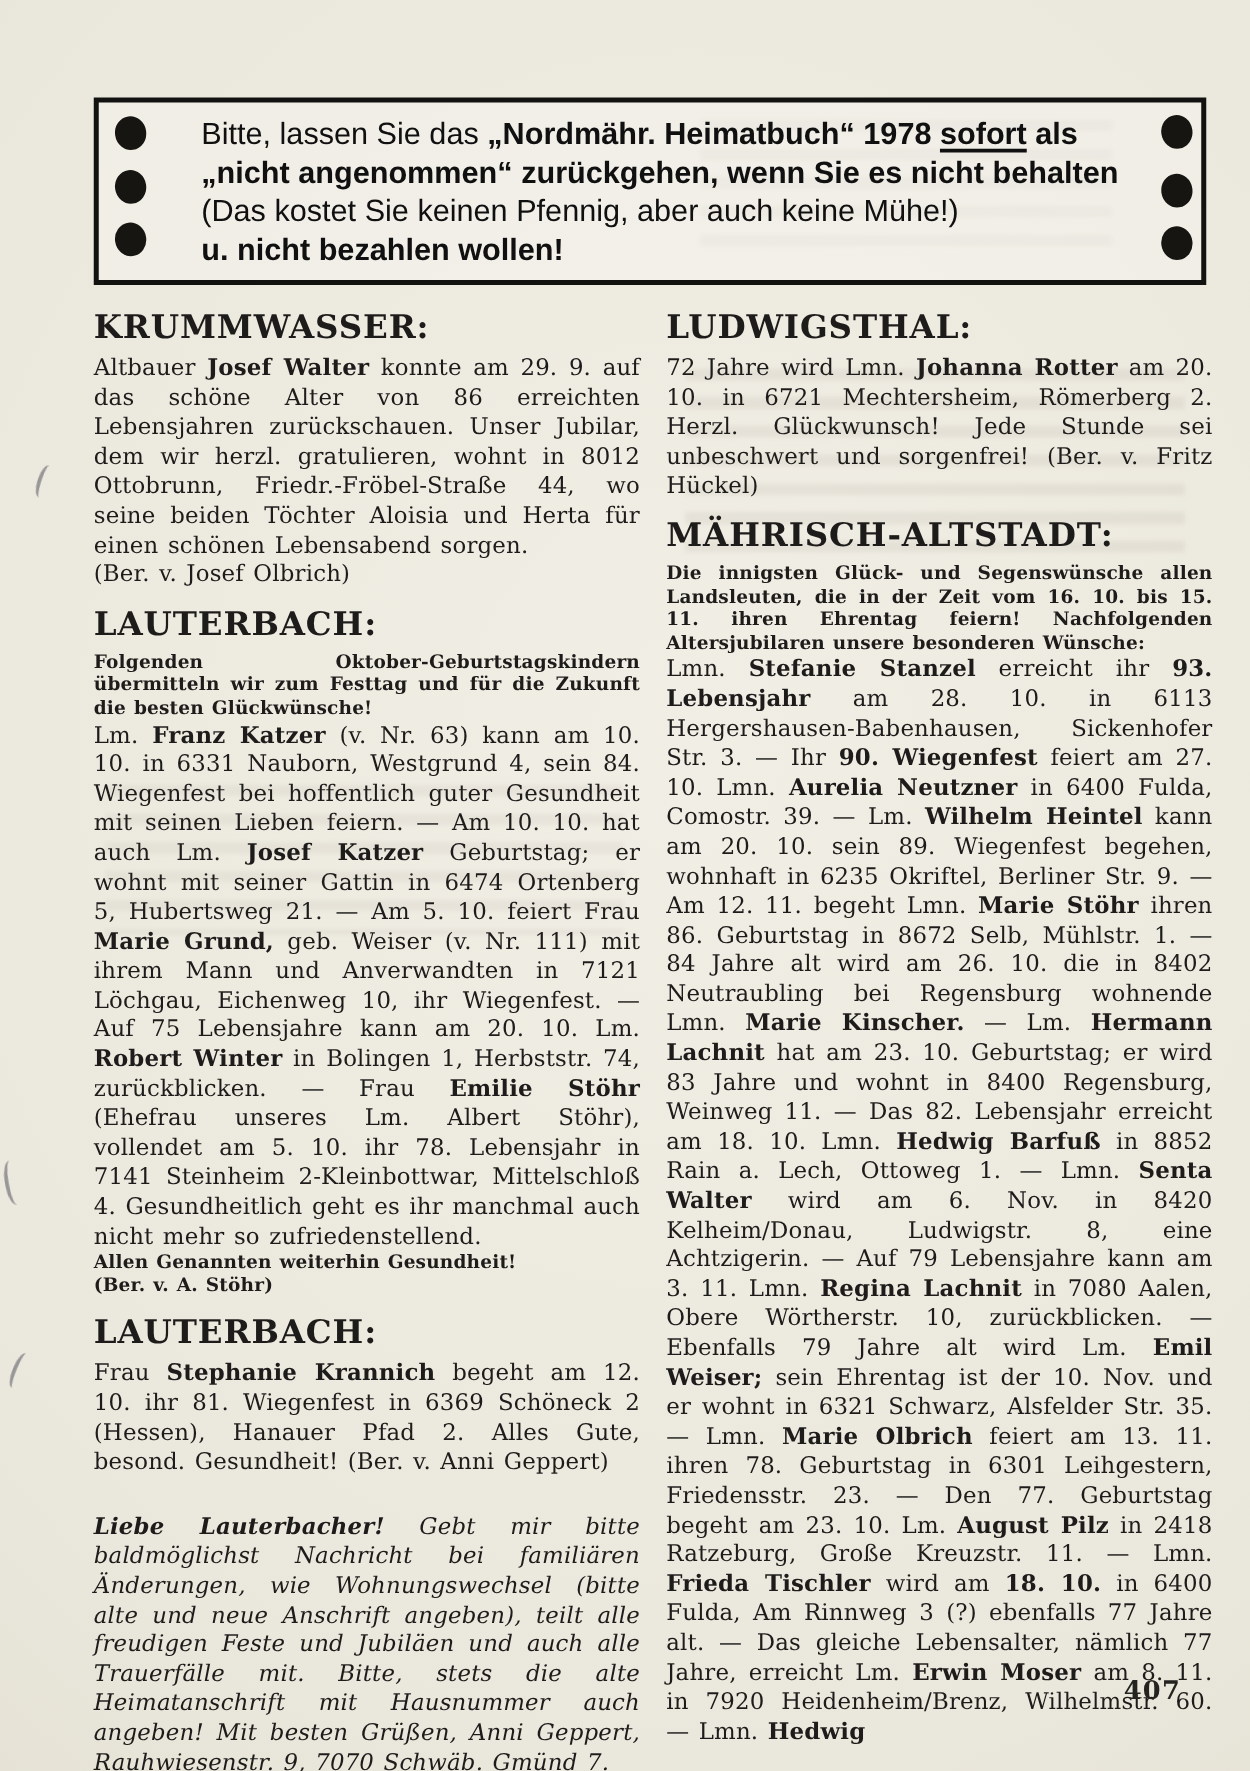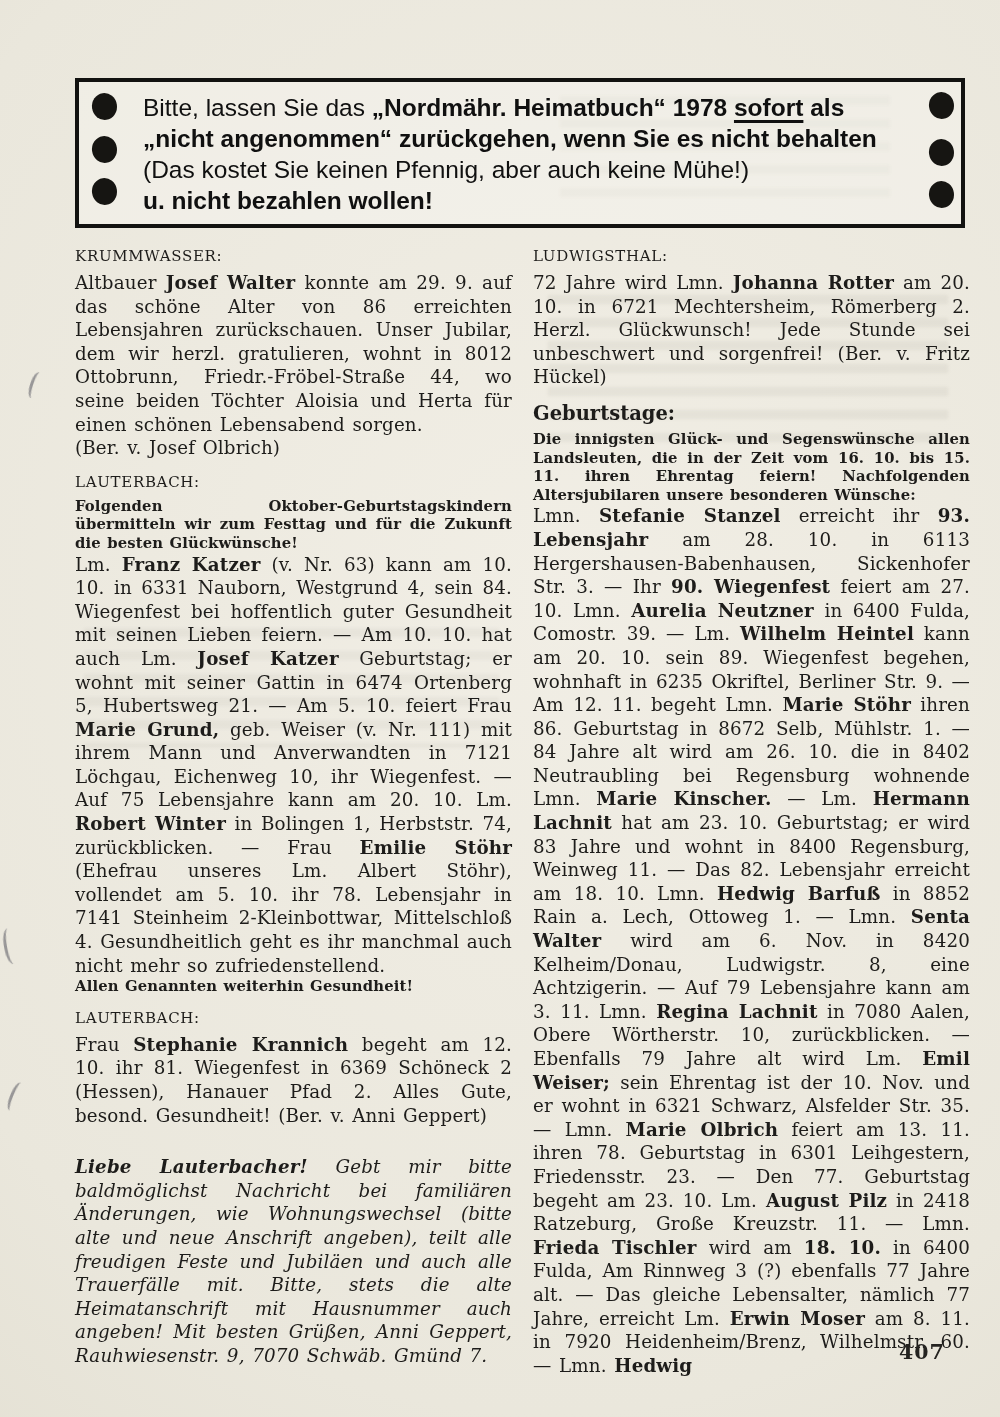--- a/index.html
+++ b/index.html
@@ -13,7 +13,7 @@
   .notice{
     position:absolute;left:75px;top:78px;width:890px;height:150px;
     border:4px solid #121210;box-sizing:border-box;
-    padding:10px 66px 0 64px;
+    padding:10px 66px 0 82px;
     font-family:"Liberation Sans","DejaVu Sans",sans-serif;
     font-size:24.5px;line-height:31px;color:#101010;
     background:rgba(255,255,255,0.25);

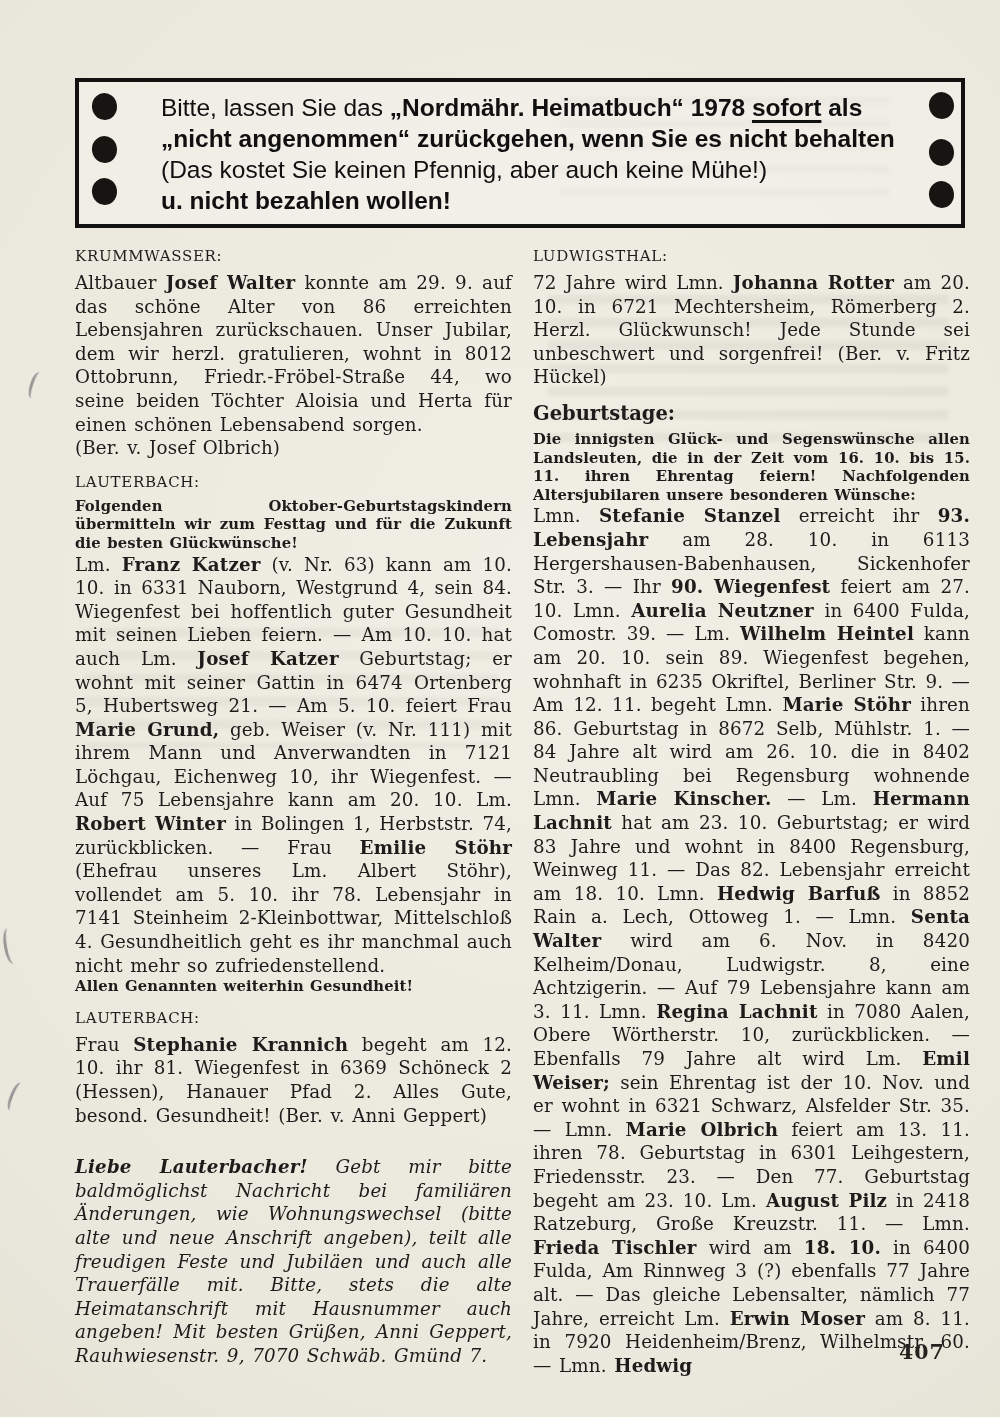--- a/index.html
+++ b/index.html
@@ -31,7 +31,7 @@
   section{margin:0 0 13px 0;}
   section.gap{margin-top:28px;font-style:italic;}
   .heading{
-    font-size:15px;font-weight:normal;letter-spacing:0.7px;
+    font-size:26px;font-weight:bold;letter-spacing:0.7px;
     margin:0 0 6px 0;
   }
   .subheading{font-size:19.5px;font-weight:bold;margin:1px 0 5px 0;}

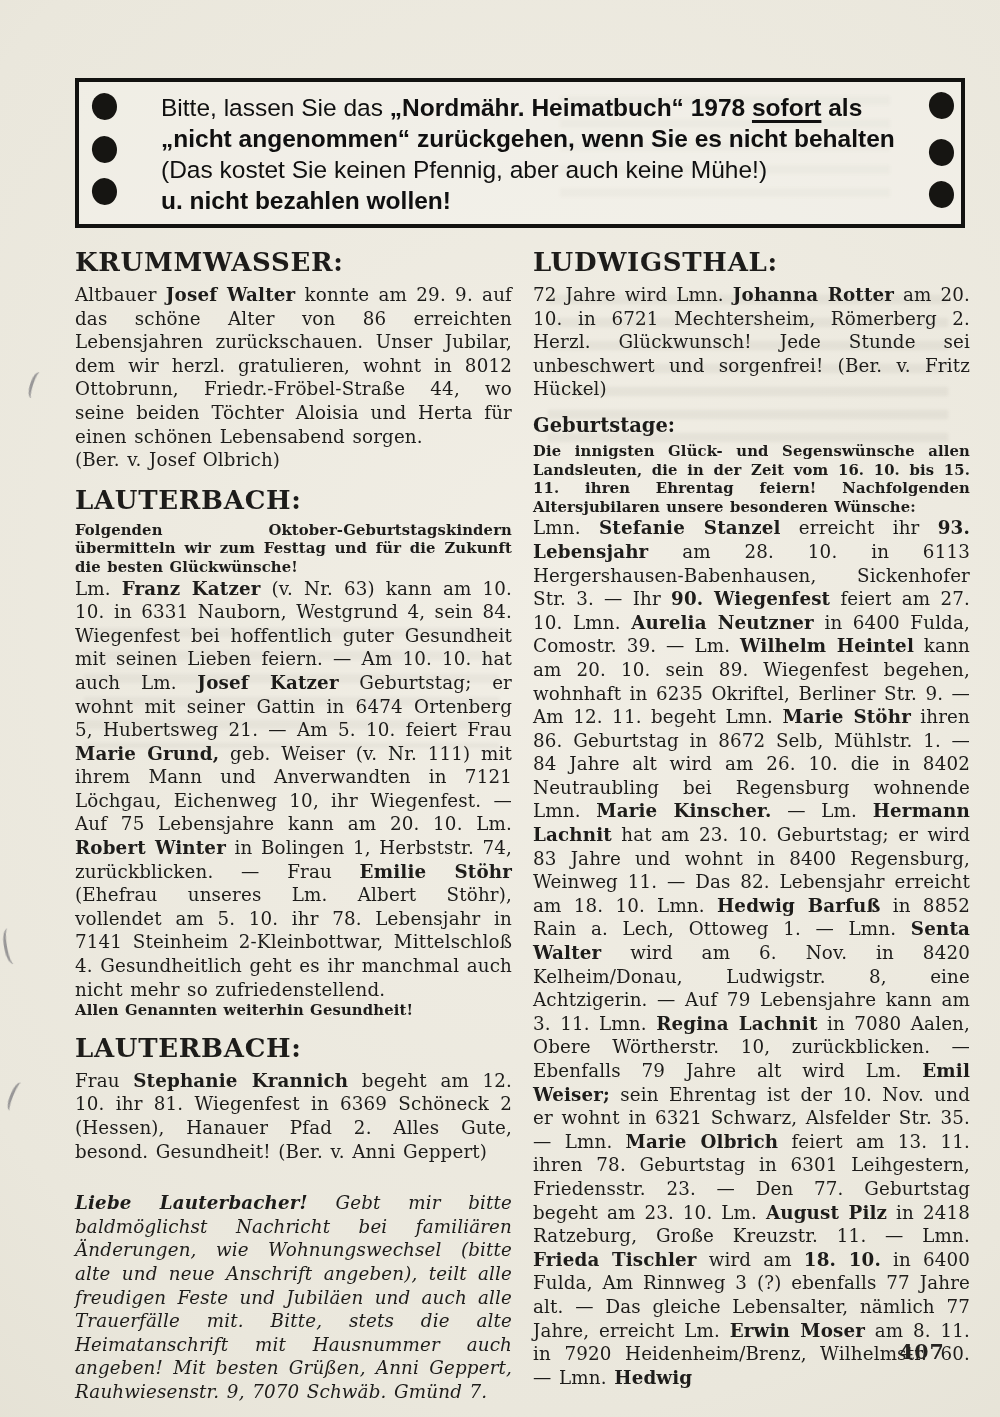--- a/index.html
+++ b/index.html
@@ -106,6 +106,7 @@
         <p class="para"><span>72 Jahre wird Lmn. </span><b>Johanna Rotter</b><span> am 20. 10. in 6721 Mechtersheim, Römerberg 2. Herzl. Glückwunsch! Jede Stunde sei unbeschwert und sorgenfrei! (Ber. v. Fritz Hückel)</span></p>
       </section>
       <section>
+        <h2 class="heading">MÄHRISCH-ALTSTADT:</h2>
         <h3 class="subheading">Geburtstage:</h3>
         <p class="para fine"><span>Die innigsten Glück- und Segenswünsche allen Landsleuten, die in der Zeit vom 16. 10. bis 15. 11. ihren Ehrentag feiern! Nachfolgenden Altersjubilaren unsere besonderen Wünsche:</span></p>
         <p class="para"><span>Lmn. </span><b>Stefanie Stanzel</b><span> erreicht ihr </span><b>93. Lebensjahr</b><span> am 28. 10. in 6113 Hergershausen-Babenhausen, Sickenhofer Str. 3. — Ihr </span><b>90. Wiegenfest</b><span> feiert am 27. 10. Lmn. </span><b>Aurelia Neutzner</b><span> in 6400 Fulda, Comostr. 39. — Lm. </span><b>Wilhelm Heintel</b><span> kann am 20. 10. sein 89. Wiegenfest begehen, wohnhaft in 6235 Okriftel, Berliner Str. 9. — Am 12. 11. begeht Lmn. </span><b>Marie Stöhr</b><span> ihren 86. Geburtstag in 8672 Selb, Mühlstr. 1. — 84 Jahre alt wird am 26. 10. die in 8402 Neutraubling bei Regensburg wohnende Lmn. </span><b>Marie Kinscher.</b><span> — Lm. </span><b>Hermann Lachnit</b><span> hat am 23. 10. Geburtstag; er wird 83 Jahre und wohnt in 8400 Regensburg, Weinweg 11. — Das 82. Lebensjahr erreicht am 18. 10. Lmn. </span><b>Hedwig Barfuß</b><span> in 8852 Rain a. Lech, Ottoweg 1. — Lmn. </span><b>Senta Walter</b><span> wird am 6. Nov. in 8420 Kelheim/Donau, Ludwigstr. 8, eine Achtzigerin. — Auf 79 Lebensjahre kann am 3. 11. Lmn. </span><b>Regina Lachnit</b><span> in 7080 Aalen, Obere Wörtherstr. 10, zurückblicken. — Ebenfalls 79 Jahre alt wird Lm. </span><b>Emil Weiser;</b><span> sein Ehrentag ist der 10. Nov. und er wohnt in 6321 Schwarz, Alsfelder Str. 35. — Lmn. </span><b>Marie Olbrich</b><span> feiert am 13. 11. ihren 78. Geburtstag in 6301 Leihgestern, Friedensstr. 23. — Den 77. Geburtstag begeht am 23. 10. Lm. </span><b>August Pilz</b><span> in 2418 Ratzeburg, Große Kreuzstr. 11. — Lmn. </span><b>Frieda Tischler</b><span> wird am </span><b>18. 10.</b><span> in 6400 Fulda, Am Rinnweg 3 (?) ebenfalls 77 Jahre alt. — Das gleiche Lebensalter, nämlich 77 Jahre, erreicht Lm. </span><b>Erwin Moser</b><span> am 8. 11. in 7920 Heidenheim/Brenz, Wilhelmstr. 60. — Lmn. </span><b>Hedwig</b></p>

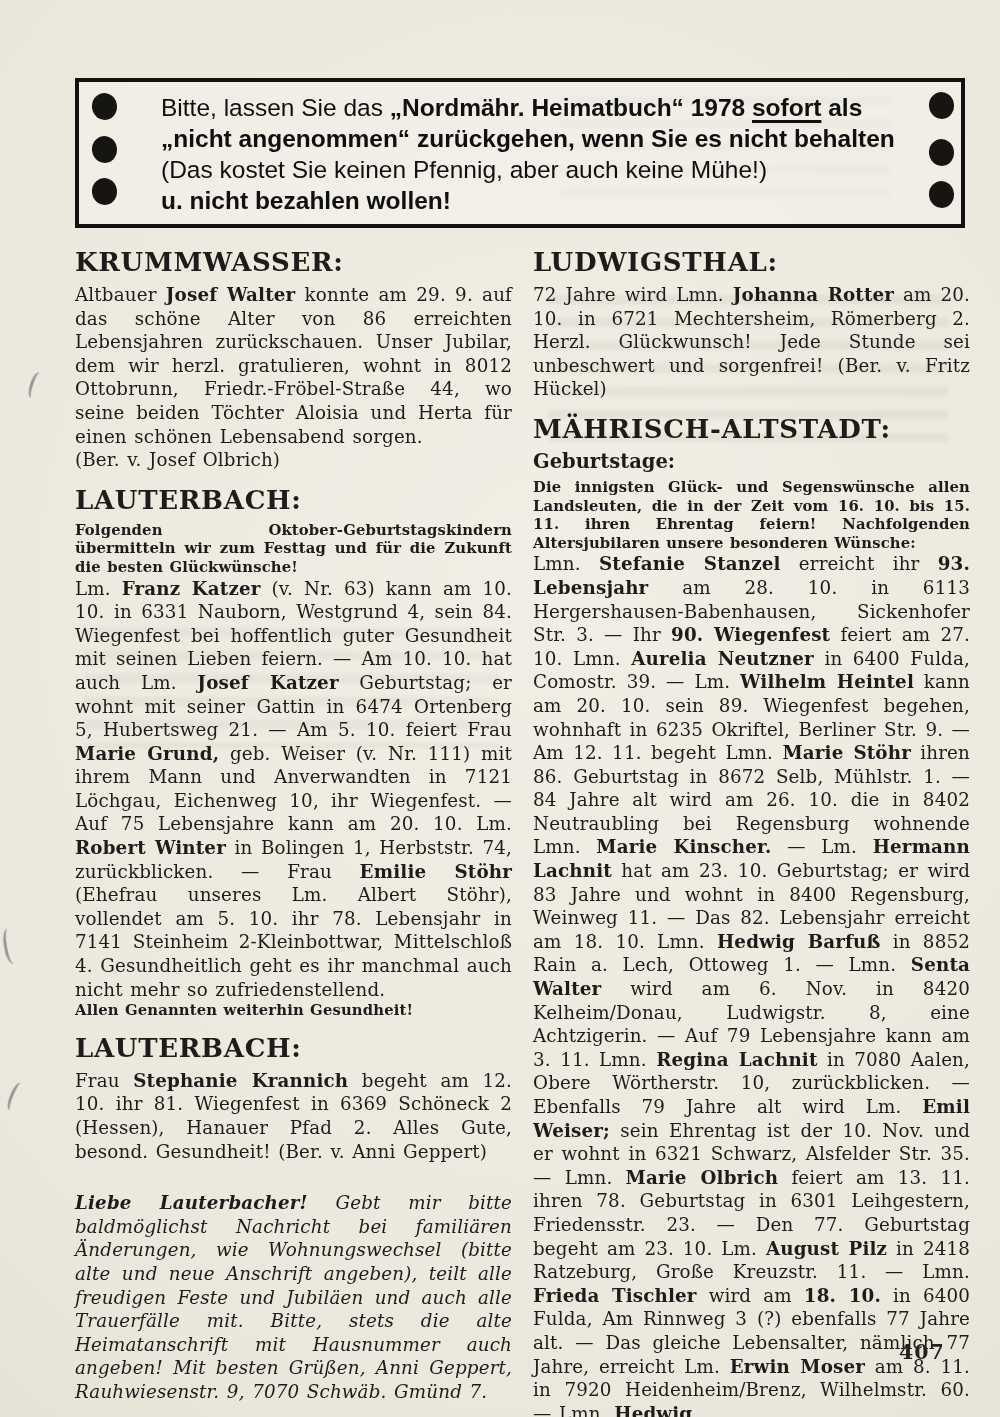--- a/index.html
+++ b/index.html
@@ -107,7 +107,6 @@
       </section>
       <section>
         <h2 class="heading">MÄHRISCH-ALTSTADT:</h2>
-        <h3 class="subheading">Geburtstage:</h3>
         <p class="para fine"><span>Die innigsten Glück- und Segenswünsche allen Landsleuten, die in der Zeit vom 16. 10. bis 15. 11. ihren Ehrentag feiern! Nachfolgenden Altersjubilaren unsere besonderen Wünsche:</span></p>
         <p class="para"><span>Lmn. </span><b>Stefanie Stanzel</b><span> erreicht ihr </span><b>93. Lebensjahr</b><span> am 28. 10. in 6113 Hergershausen-Babenhausen, Sickenhofer Str. 3. — Ihr </span><b>90. Wiegenfest</b><span> feiert am 27. 10. Lmn. </span><b>Aurelia Neutzner</b><span> in 6400 Fulda, Comostr. 39. — Lm. </span><b>Wilhelm Heintel</b><span> kann am 20. 10. sein 89. Wiegenfest begehen, wohnhaft in 6235 Okriftel, Berliner Str. 9. — Am 12. 11. begeht Lmn. </span><b>Marie Stöhr</b><span> ihren 86. Geburtstag in 8672 Selb, Mühlstr. 1. — 84 Jahre alt wird am 26. 10. die in 8402 Neutraubling bei Regensburg wohnende Lmn. </span><b>Marie Kinscher.</b><span> — Lm. </span><b>Hermann Lachnit</b><span> hat am 23. 10. Geburtstag; er wird 83 Jahre und wohnt in 8400 Regensburg, Weinweg 11. — Das 82. Lebensjahr erreicht am 18. 10. Lmn. </span><b>Hedwig Barfuß</b><span> in 8852 Rain a. Lech, Ottoweg 1. — Lmn. </span><b>Senta Walter</b><span> wird am 6. Nov. in 8420 Kelheim/Donau, Ludwigstr. 8, eine Achtzigerin. — Auf 79 Lebensjahre kann am 3. 11. Lmn. </span><b>Regina Lachnit</b><span> in 7080 Aalen, Obere Wörtherstr. 10, zurückblicken. — Ebenfalls 79 Jahre alt wird Lm. </span><b>Emil Weiser;</b><span> sein Ehrentag ist der 10. Nov. und er wohnt in 6321 Schwarz, Alsfelder Str. 35. — Lmn. </span><b>Marie Olbrich</b><span> feiert am 13. 11. ihren 78. Geburtstag in 6301 Leihgestern, Friedensstr. 23. — Den 77. Geburtstag begeht am 23. 10. Lm. </span><b>August Pilz</b><span> in 2418 Ratzeburg, Große Kreuzstr. 11. — Lmn. </span><b>Frieda Tischler</b><span> wird am </span><b>18. 10.</b><span> in 6400 Fulda, Am Rinnweg 3 (?) ebenfalls 77 Jahre alt. — Das gleiche Lebensalter, nämlich 77 Jahre, erreicht Lm. </span><b>Erwin Moser</b><span> am 8. 11. in 7920 Heidenheim/Brenz, Wilhelmstr. 60. — Lmn. </span><b>Hedwig</b></p>
       </section>

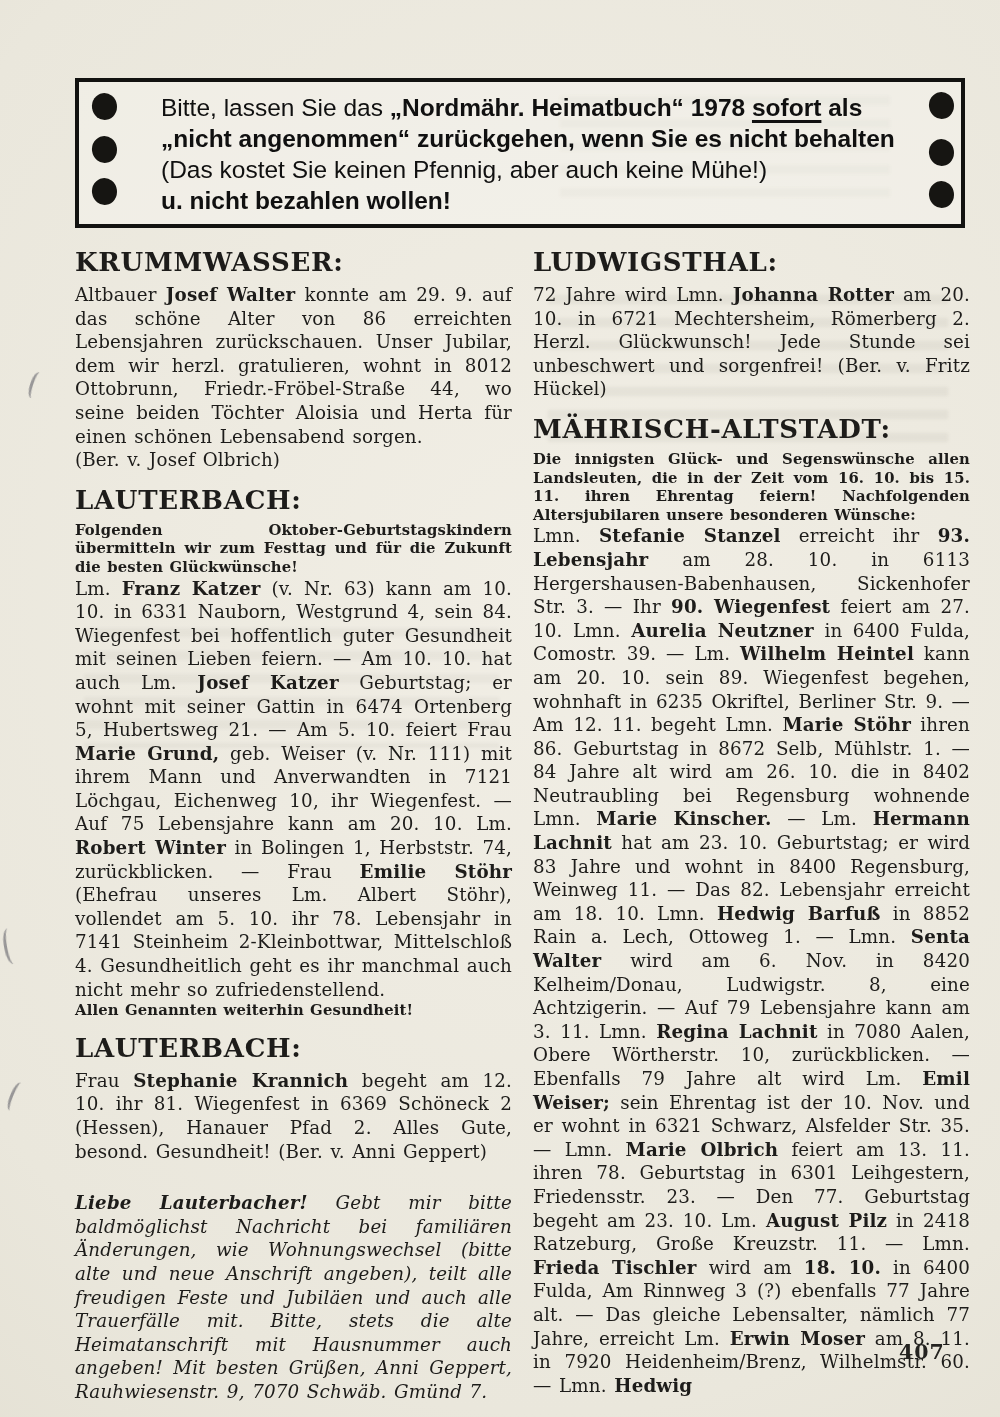--- a/index.html
+++ b/index.html
@@ -91,6 +91,7 @@
         <p class="para fine"><span>Folgenden Oktober-Geburtstagskindern übermitteln wir zum Festtag und für die Zukunft die besten Glückwünsche!</span></p>
         <p class="para"><span>Lm. </span><b>Franz Katzer</b><span> (v. Nr. 63) kann am 10. 10. in 6331 Nauborn, Westgrund 4, sein 84. Wiegenfest bei hoffentlich guter Gesundheit mit seinen Lieben feiern. — Am 10. 10. hat auch Lm. </span><b>Josef Katzer</b><span> Geburtstag; er wohnt mit seiner Gattin in 6474 Ortenberg 5, Hubertsweg 21. — Am 5. 10. feiert Frau </span><b>Marie Grund,</b><span> geb. Weiser (v. Nr. 111) mit ihrem Mann und Anverwandten in 7121 Löchgau, Eichenweg 10, ihr Wiegenfest. — Auf 75 Lebensjahre kann am 20. 10. Lm. </span><b>Robert Winter</b><span> in Bolingen 1, Herbststr. 74, zurückblicken. — Frau </span><b>Emilie Stöhr</b><span> (Ehefrau unseres Lm. Albert Stöhr), vollendet am 5. 10. ihr 78. Lebensjahr in 7141 Steinheim 2-Kleinbottwar, Mittelschloß 4. Gesundheitlich geht es ihr manchmal auch nicht mehr so zufriedenstellend.</span></p>
         <p class="para fine"><span>Allen Genannten weiterhin Gesundheit!</span></p>
+        <p class="para fine right"><span>(Ber. v. A. Stöhr)</span></p>
       </section>
       <section>
         <h2 class="heading">LAUTERBACH:</h2>

